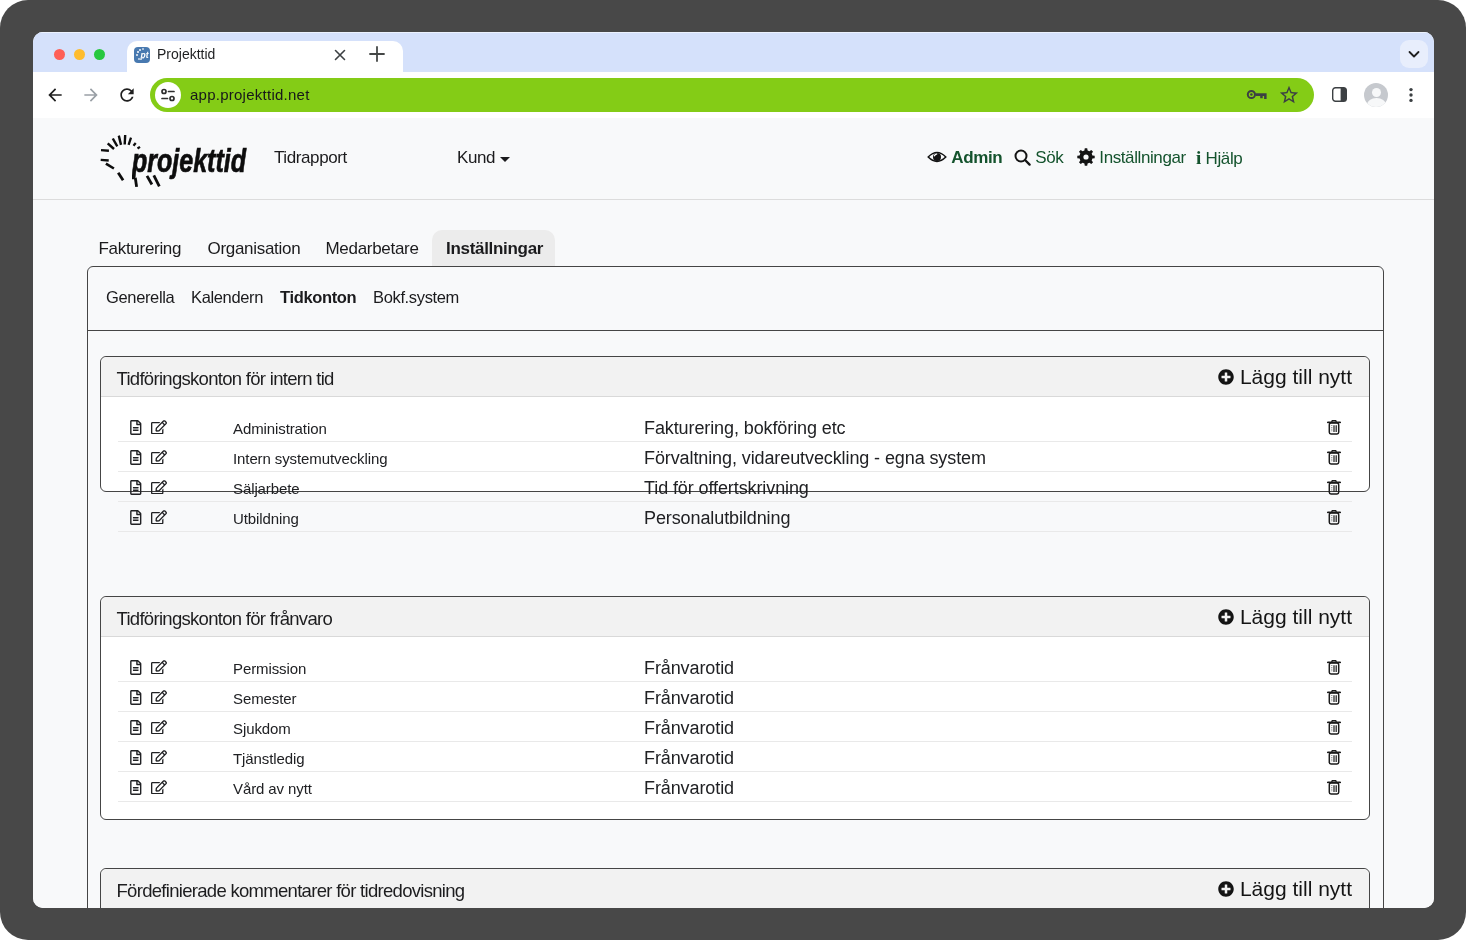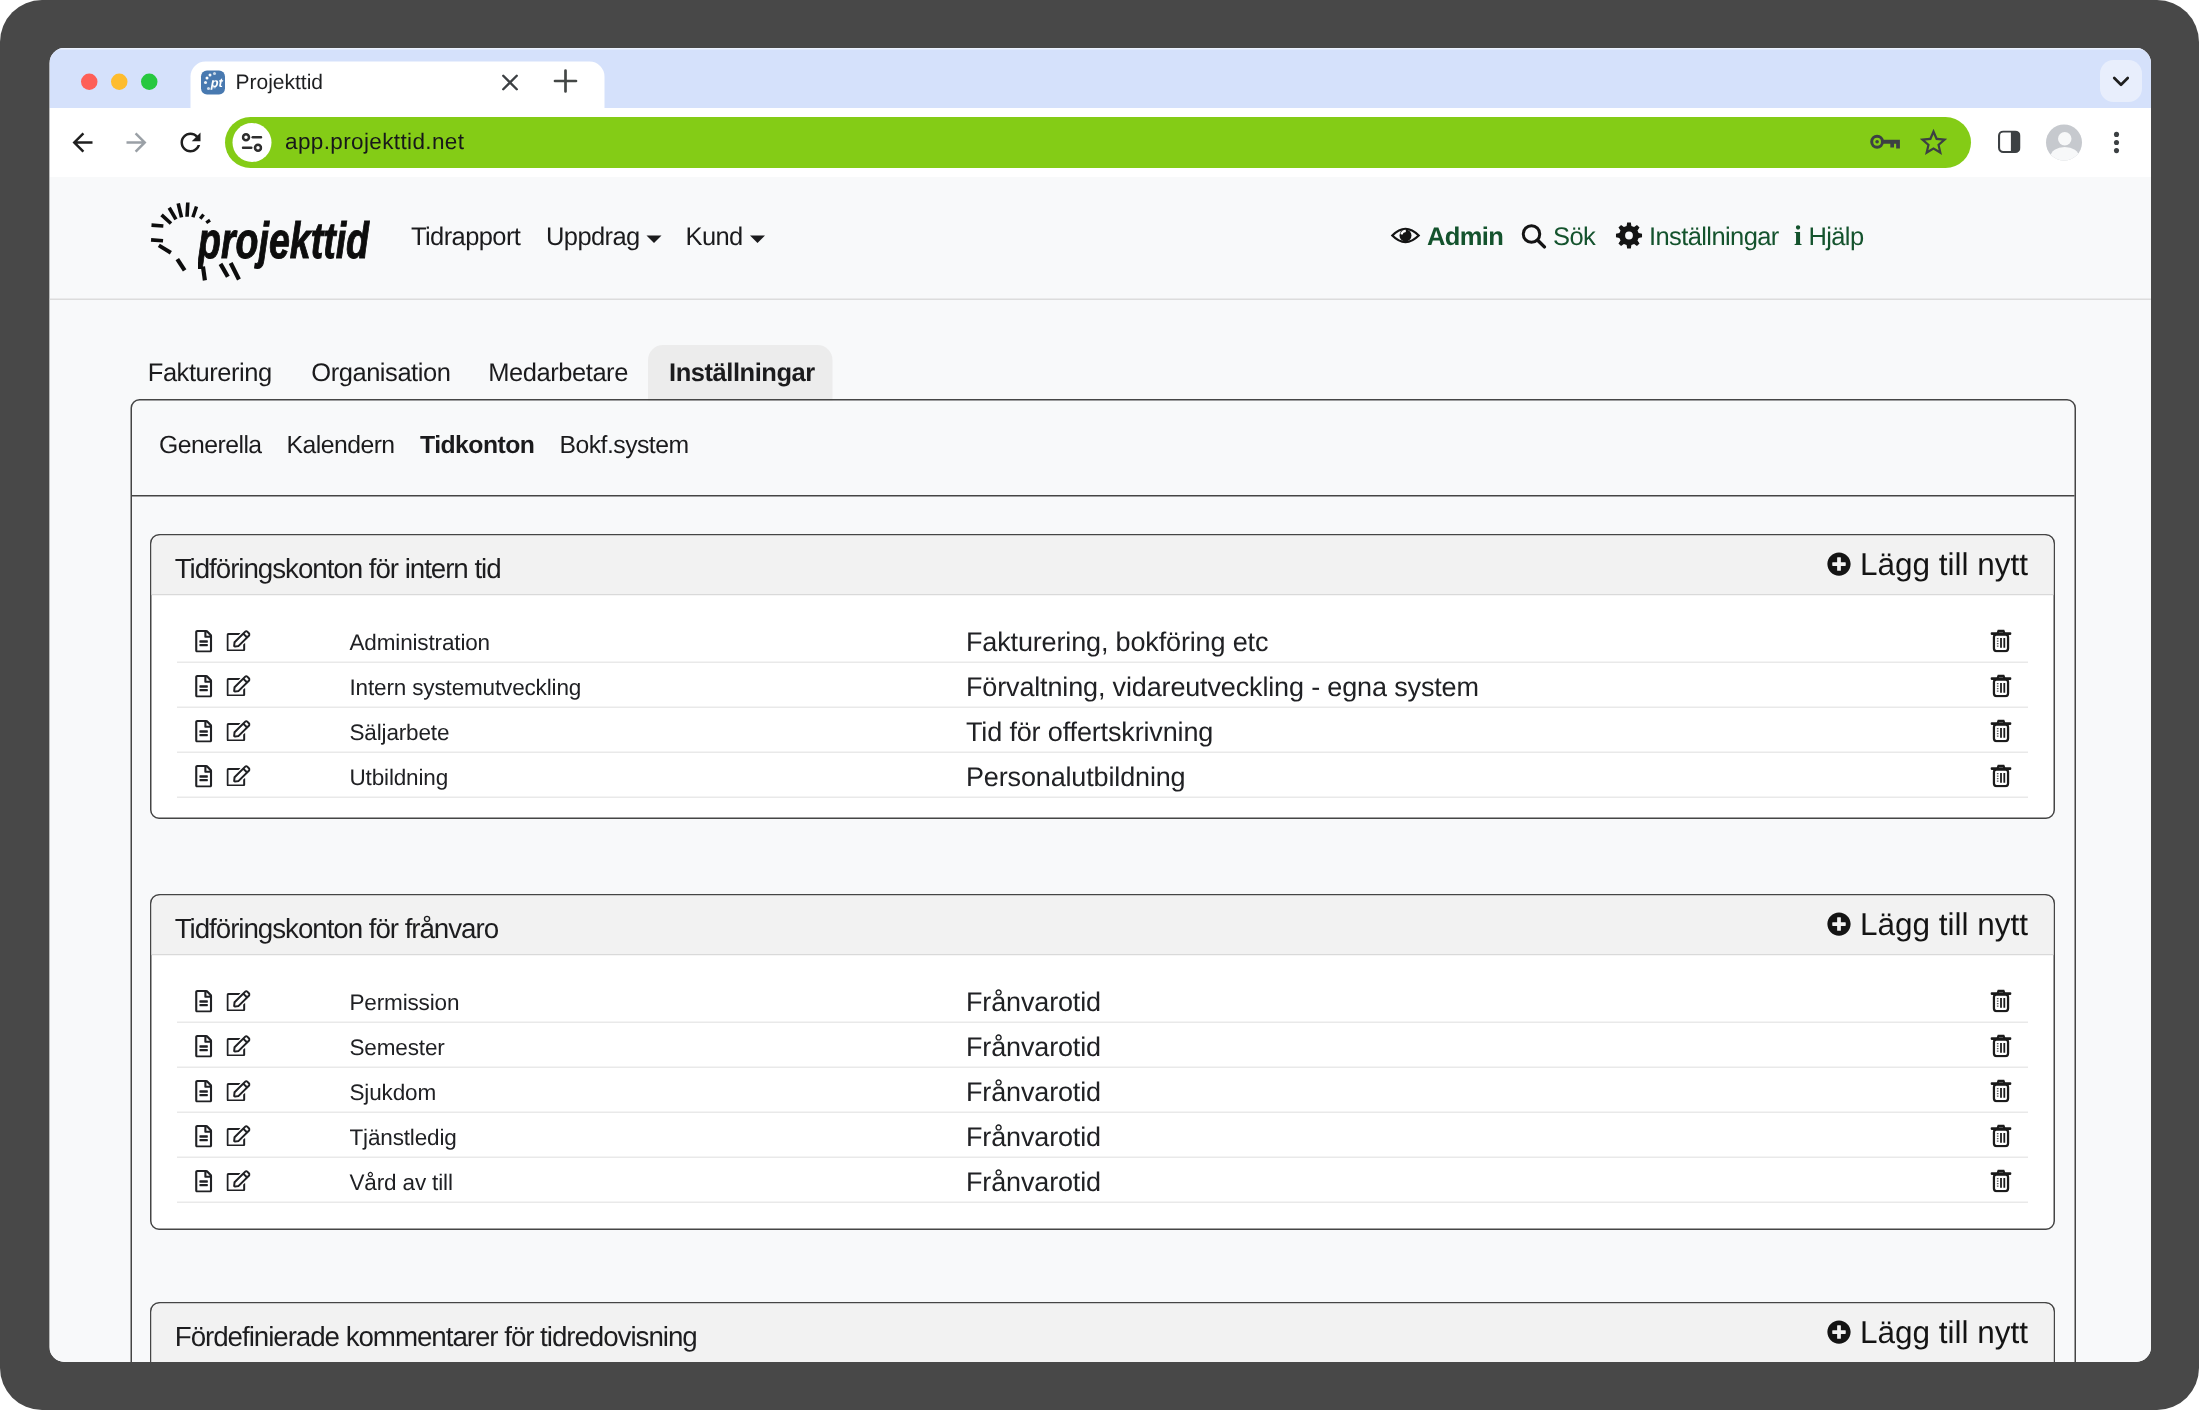--- a/index.html
+++ b/index.html
@@ -151,7 +151,6 @@
             <text x="0" y="35" font-family="Liberation Sans, sans-serif" font-size="34" font-weight="bold" font-style="italic" fill="#0d0d0d" stroke="#0d0d0d" stroke-width="0.7" textLength="114" lengthAdjust="spacingAndGlyphs">projekttid</text>
           </svg>
         <span class="navl" style="left:241px">Tidrapport</span>
-        <span class="navl" style="left:331px">Uppdrag<span class="caret"></span></span>
         <span class="navl" style="left:424px">Kund<span class="caret"></span></span>
         <span class="rnav" style="left:894px"><svg width="20" height="14" viewBox="0 0 20 14">
               <path d="M1.2 7 Q10 -1.8 18.8 7 Q10 15.8 1.2 7 Z" fill="none" stroke="#141414" stroke-width="1.5"></path>

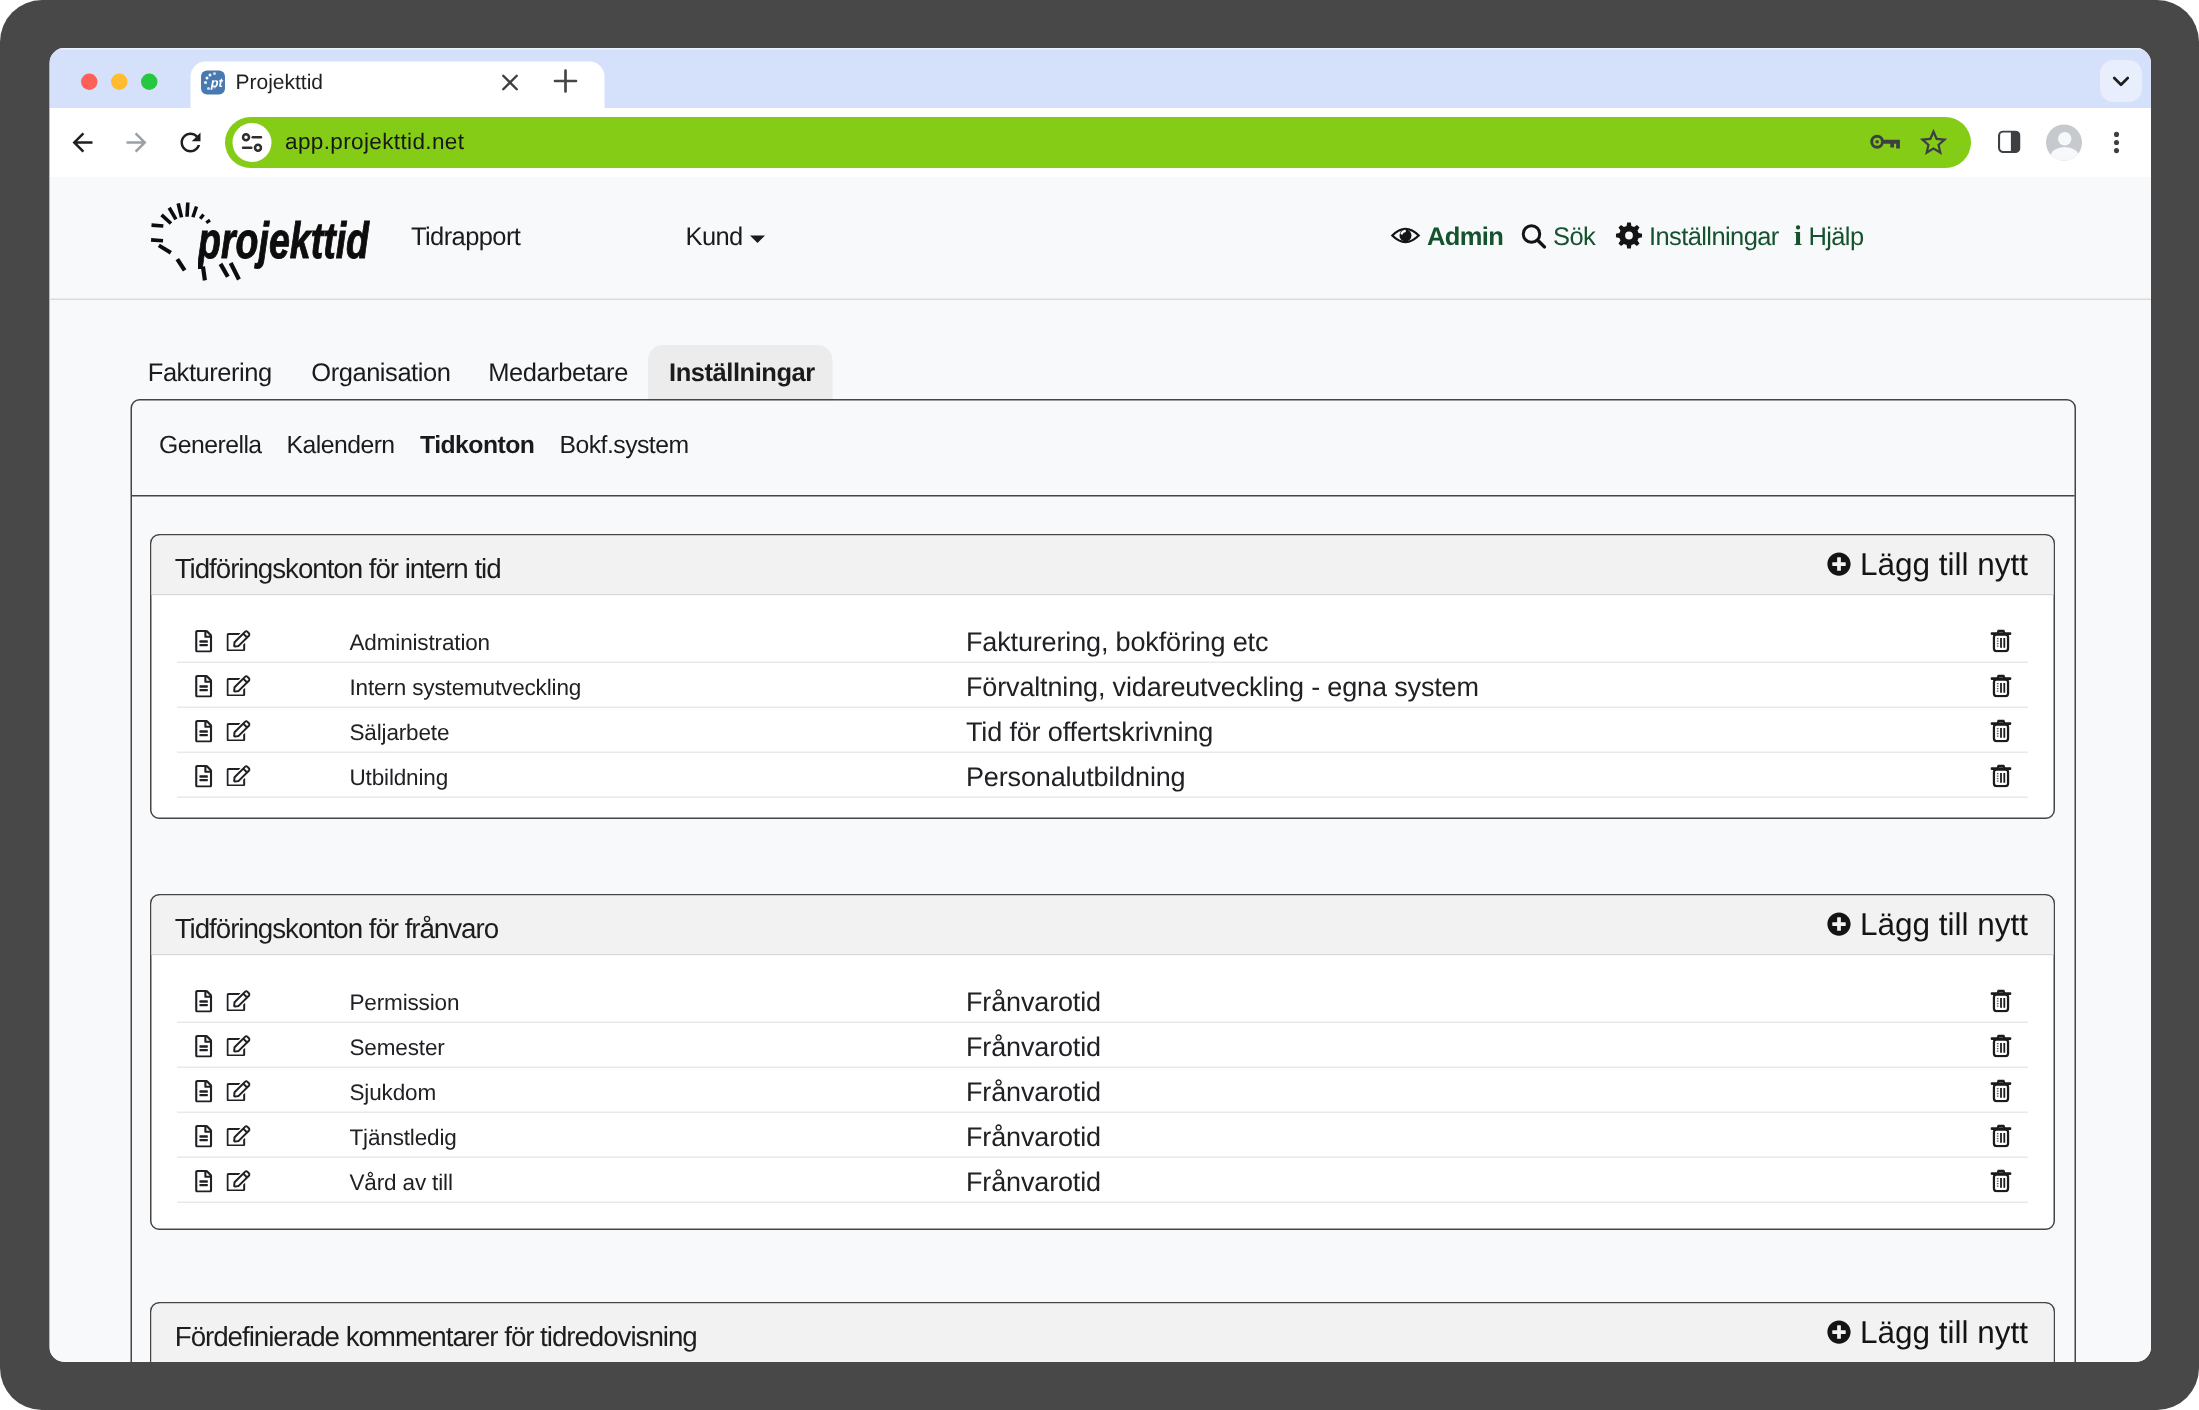--- a/index.html
+++ b/index.html
@@ -179,7 +179,7 @@
           <span class="sn" style="left:285px">Bokf.system</span>
         </div>
       </div>
-      <div class="card" style="top:238px;height:190px">
+      <div class="card" style="top:238px;height:136px">
         <div class="chead">
           <span class="ctitle">Tidföringskonton för intern tid</span>
           <span class="addnew"><svg width="16" height="16" viewBox="0 0 512 512">

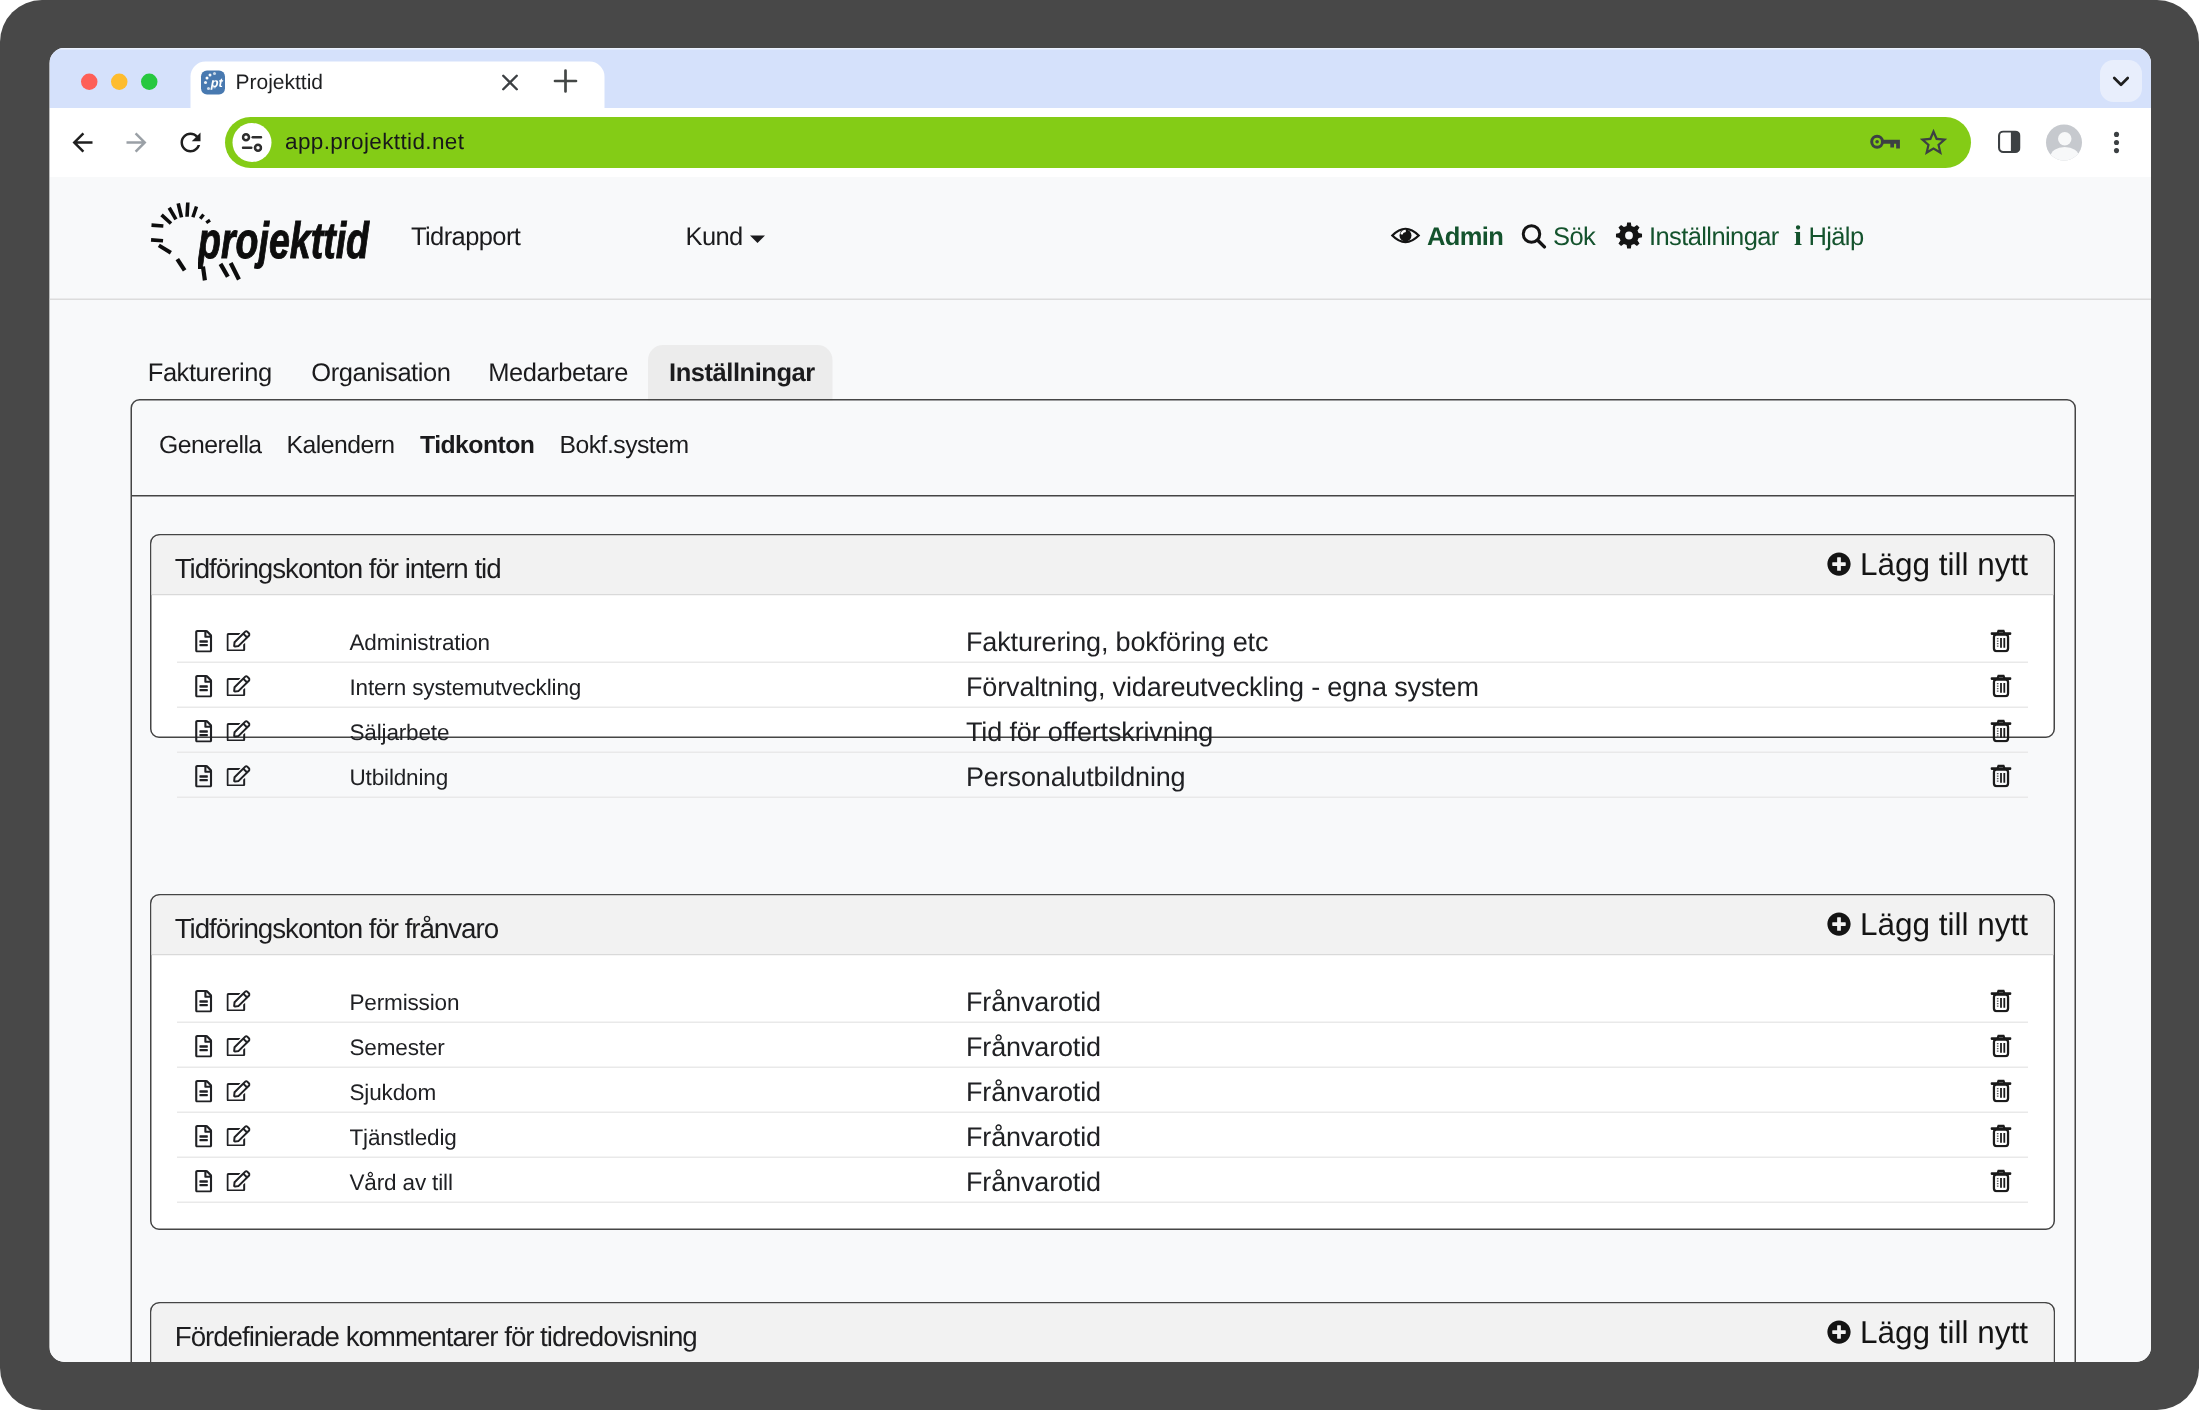--- a/index.html
+++ b/index.html
@@ -348,7 +348,7 @@
               <svg class="eico" width="16" height="14.5" viewBox="0 0 576 512">
                 <path fill="#202124" d="M402.3 344.9l32-32c5-5 13.7-1.5 13.7 5.7V464c0 26.5-21.5 48-48 48H48c-26.5 0-48-21.5-48-48V112c0-26.5 21.5-48 48-48h273.5c7.1 0 10.7 8.6 5.7 13.7l-32 32c-1.5 1.5-3.5 2.3-5.7 2.3H48v352h352V350.5c0-2.1.8-4.1 2.3-5.6zm156.6-201.8L296.3 405.7l-90.4 10c-26.2 2.9-48.5-19.2-45.6-45.6l10-90.4L432.9 17.1c22.9-22.9 59.9-22.9 82.7 0l43.2 43.2c22.9 22.9 22.9 60 .1 82.8zM460.1 174L402 115.9 216.2 301.8l-7.3 65.3 65.3-7.3L460.1 174zm64.8-79.7l-43.2-43.2c-4.1-4.1-10.8-4.1-14.8 0L436 82l58.1 58.1 30.9-30.9c4.1-4.1 4.1-10.8 0-14.9z"></path>
               </svg>
-              <span class="nm">Vård av till</span>
+              <span class="nm">Vård av nytt</span>
               <span class="ds">Frånvarotid</span>
               <svg class="tico" width="14" height="16" viewBox="0 0 14 16">
                 <path d="M0.8 3.4 H13.2" stroke="#1b1b1b" stroke-width="1.7" stroke-linecap="round"></path>

